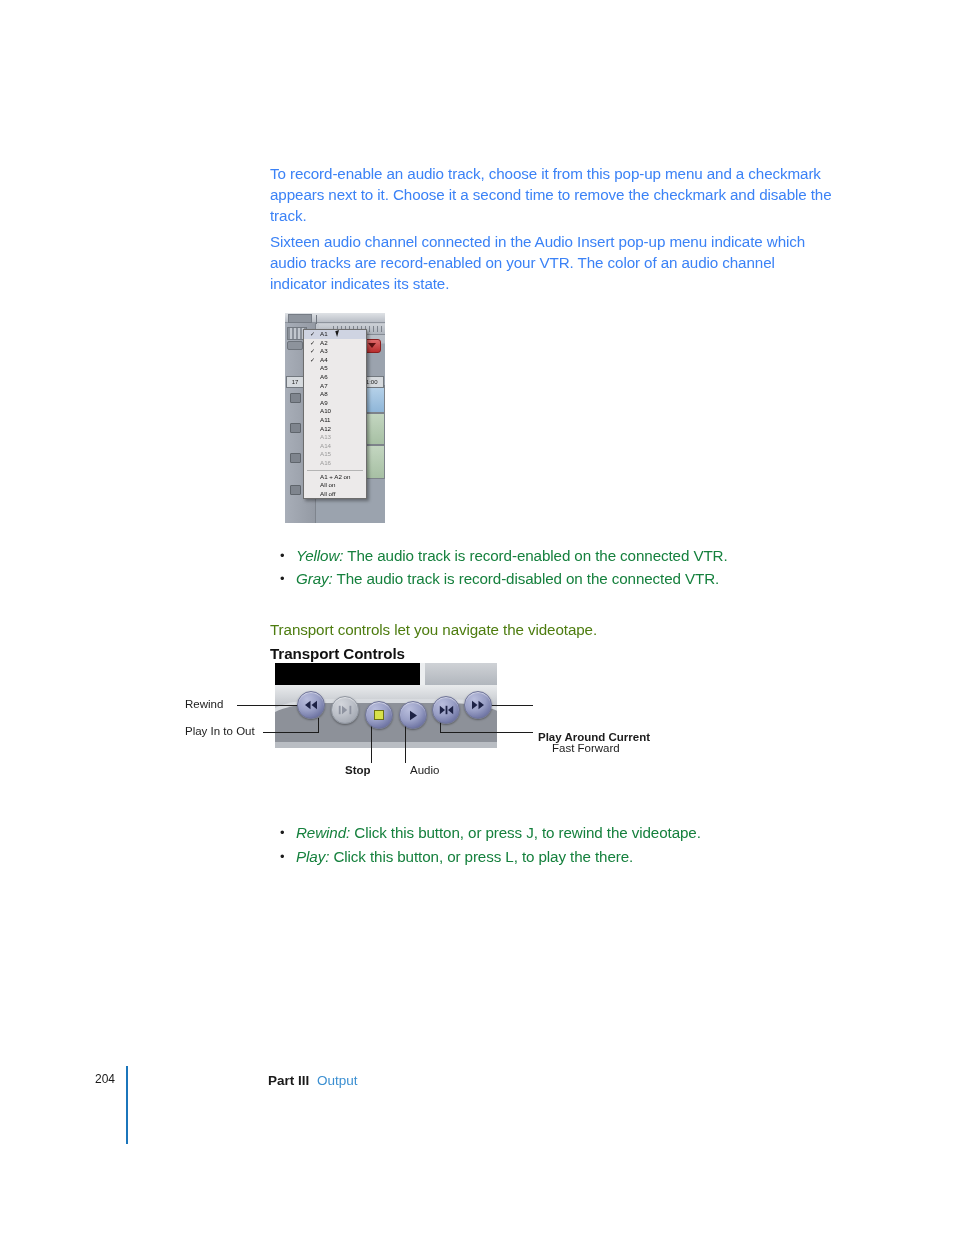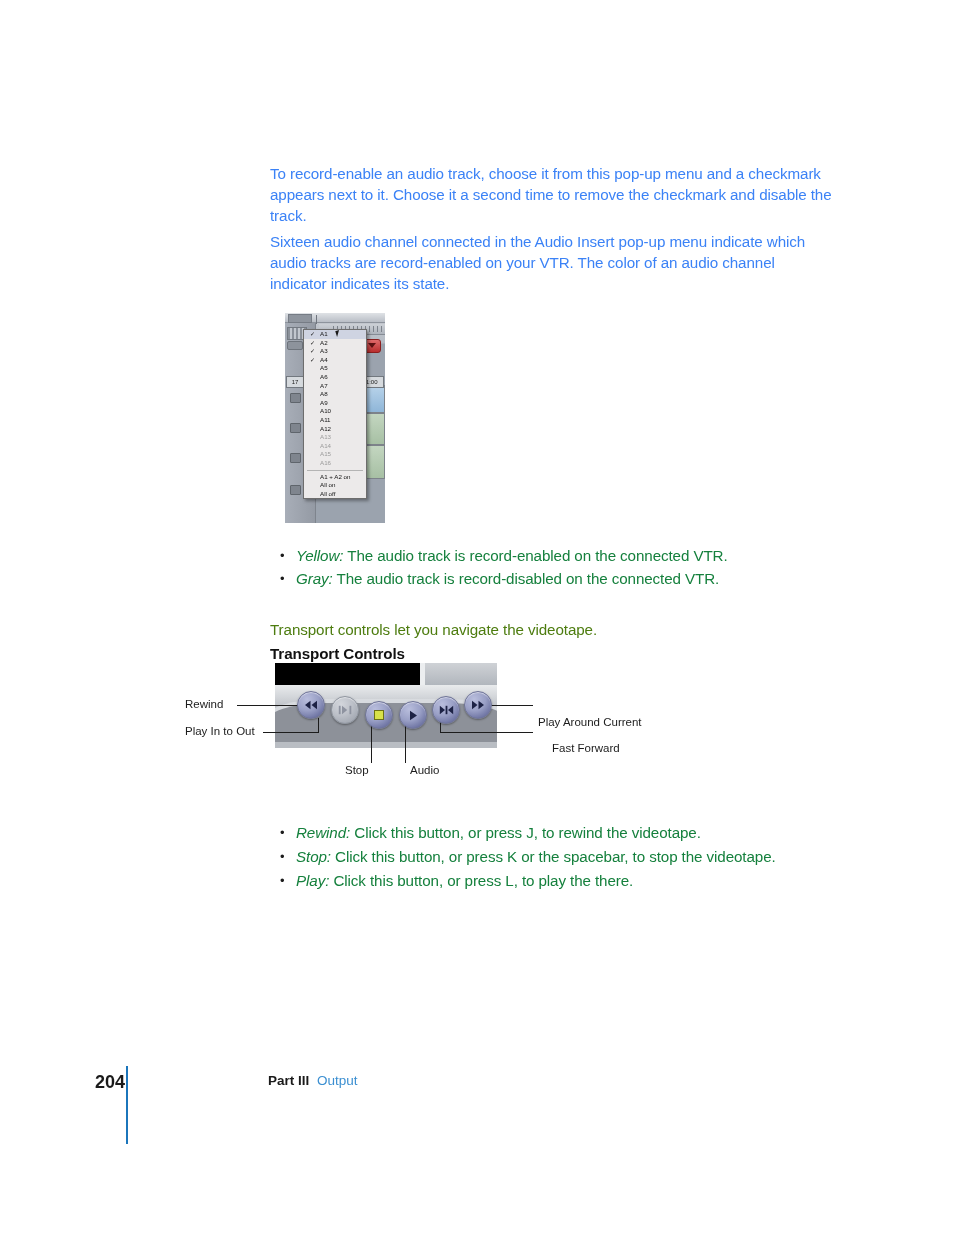--- a/index.html
+++ b/index.html
@@ -500,7 +500,7 @@
     <div class="tc-label" style="left:0px;   top:38px;">Rewind</div>
     <div class="tc-label" style="left:0px;   top:65px;">Play In to Out</div>
     <div class="tc-label" style="left:367px; top:38px;margin-top:44px;">Fast Forward</div>
-    <div class="tc-label" style="left:353px; top:56px;">Play Around Current</div>
+    <div class="tc-label" style="left:353px; top:71px;font-weight:bold;">Play Around Current</div>
     <div class="tc-label" style="left:160px; top:104px;">Stop</div>
     <div class="tc-label" style="left:225px; top:104px;">Audio</div>
   </div>

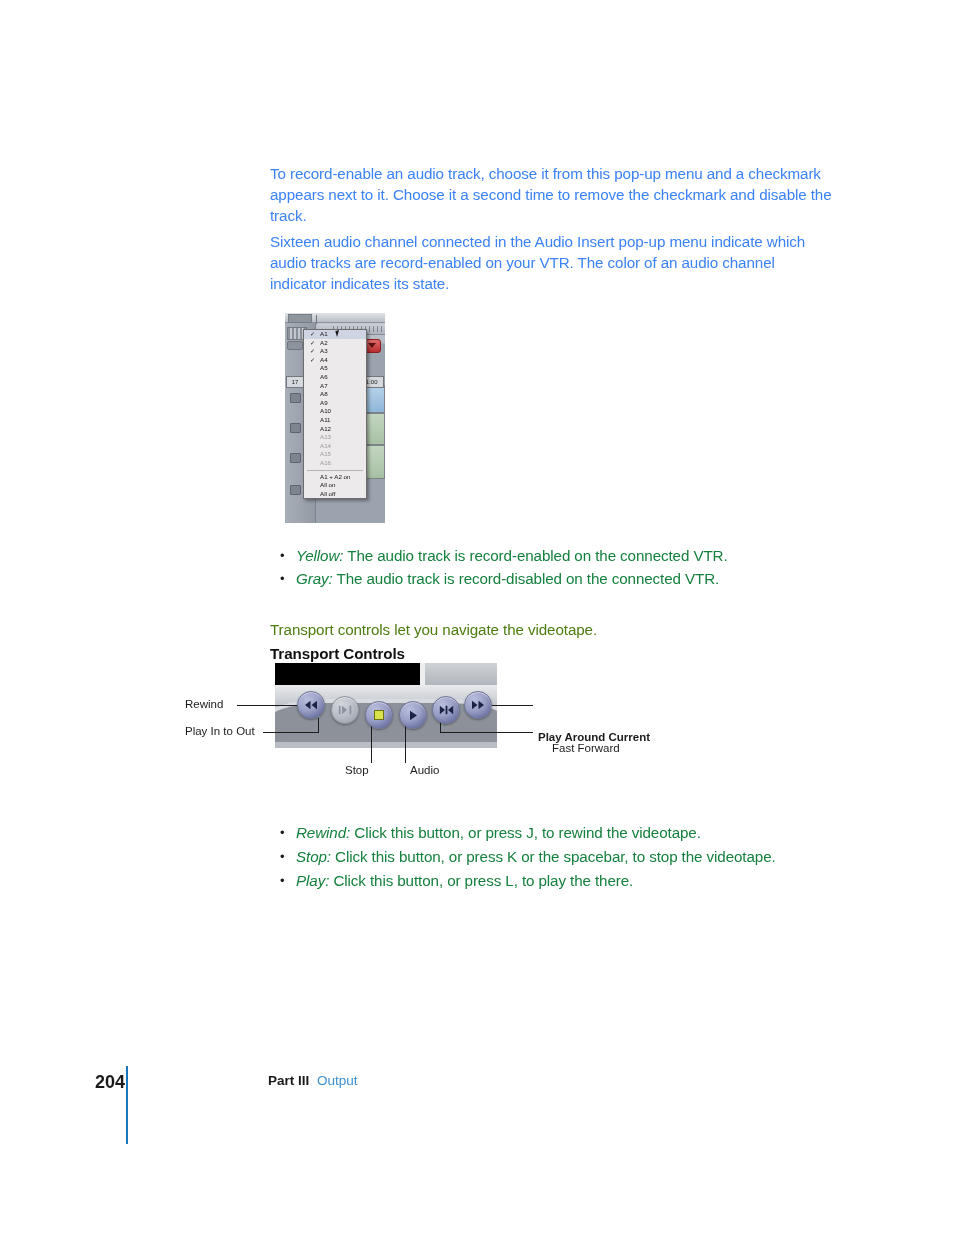--- a/index.html
+++ b/index.html
@@ -501,7 +501,7 @@
     <div class="tc-label" style="left:0px;   top:65px;">Play In to Out</div>
     <div class="tc-label" style="left:367px; top:38px;margin-top:44px;">Fast Forward</div>
     <div class="tc-label" style="left:353px; top:71px;font-weight:bold;">Play Around Current</div>
-    <div class="tc-label" style="left:160px; top:104px;">Stop</div>
+    <div class="tc-label" style="left:160px; top:104px;font-weight:bold;">Stop</div>
     <div class="tc-label" style="left:225px; top:104px;">Audio</div>
   </div>
 

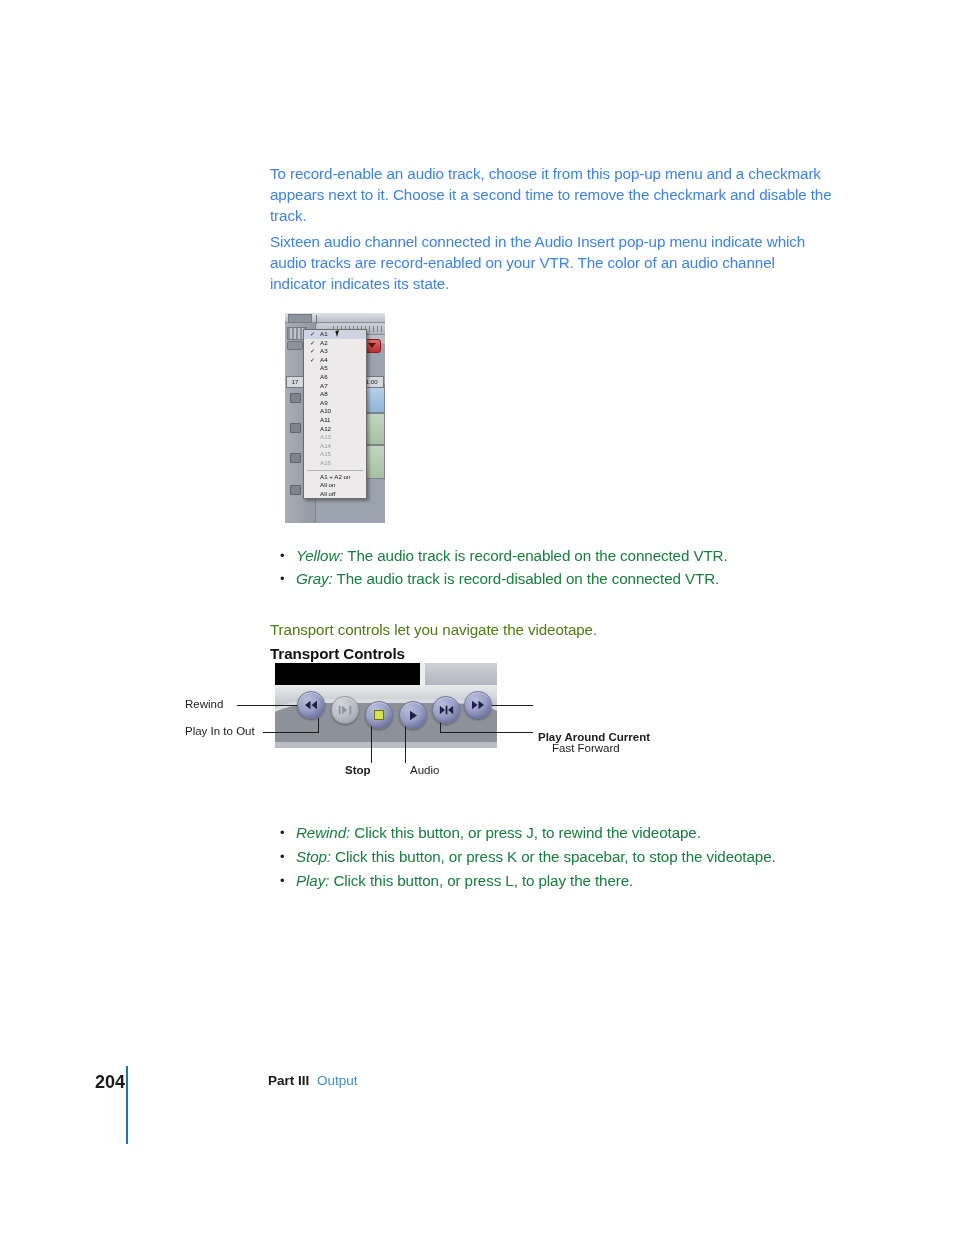--- a/index.html
+++ b/index.html
@@ -511,10 +511,6 @@
       <span>Click this button, or press J, to rewind the videotape.</span>
     </div>
     <div class="bullet">
-      <i>Stop:</i>
-      <span>Click this button, or press K or the spacebar, to stop the videotape.</span>
-    </div>
-    <div class="bullet">
       <i>Play:</i>
       <span>Click this button, or press L, to play the there.</span>
     </div>

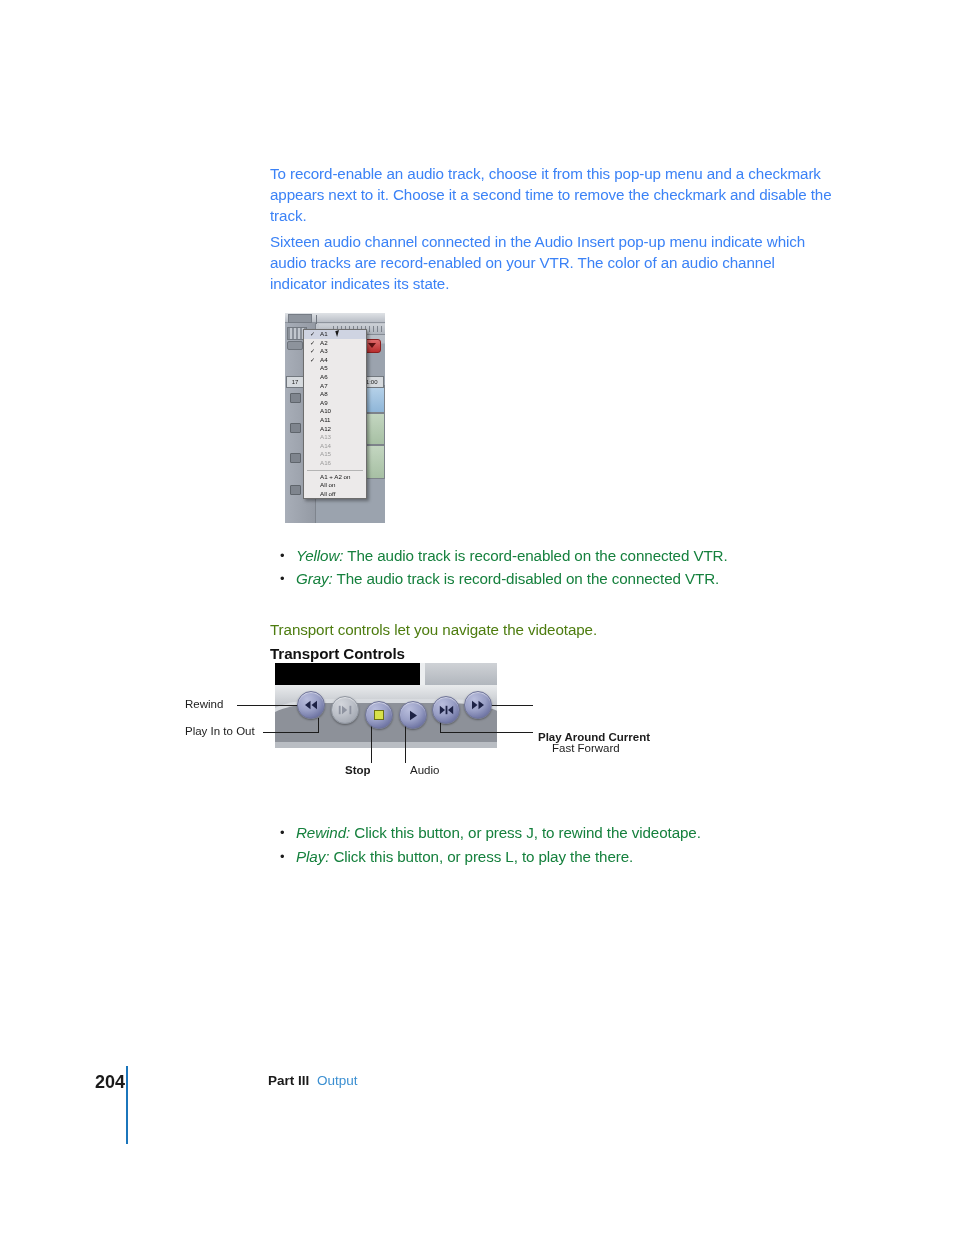--- a/index.html
+++ b/index.html
@@ -330,8 +330,8 @@
     position: absolute;
     left: 95px;
     top: 1072px;
-    font-size: 18px;
-    font-weight: bold;
+    font-size: 12px;
+    font-weight: normal;
     color: #1a1a1a;
   }
   #footer-rule {

